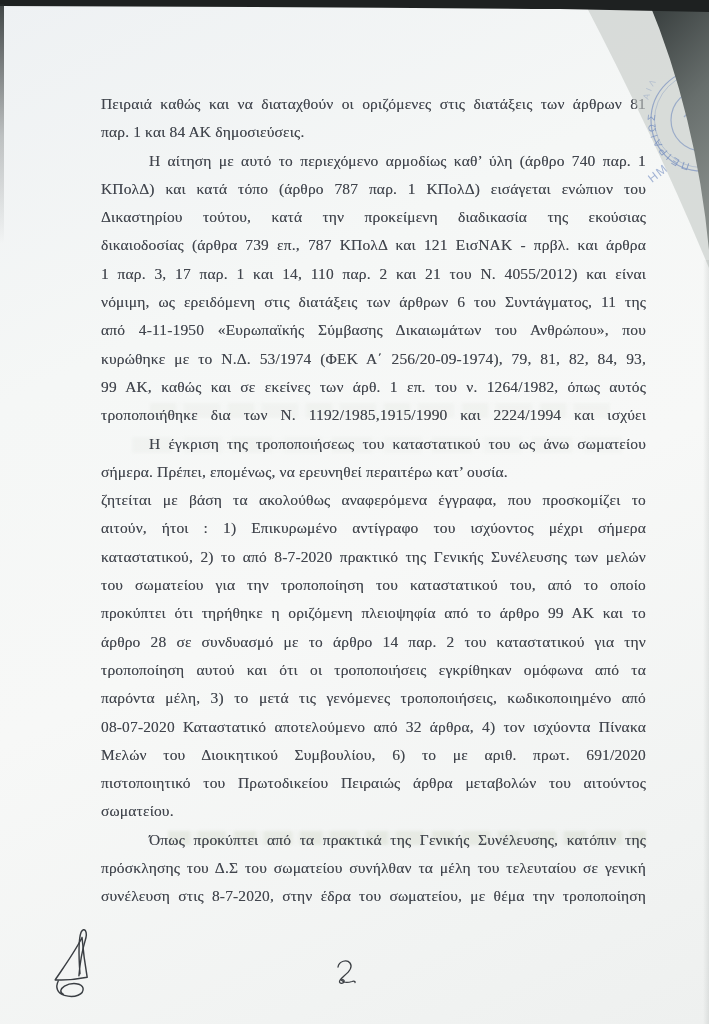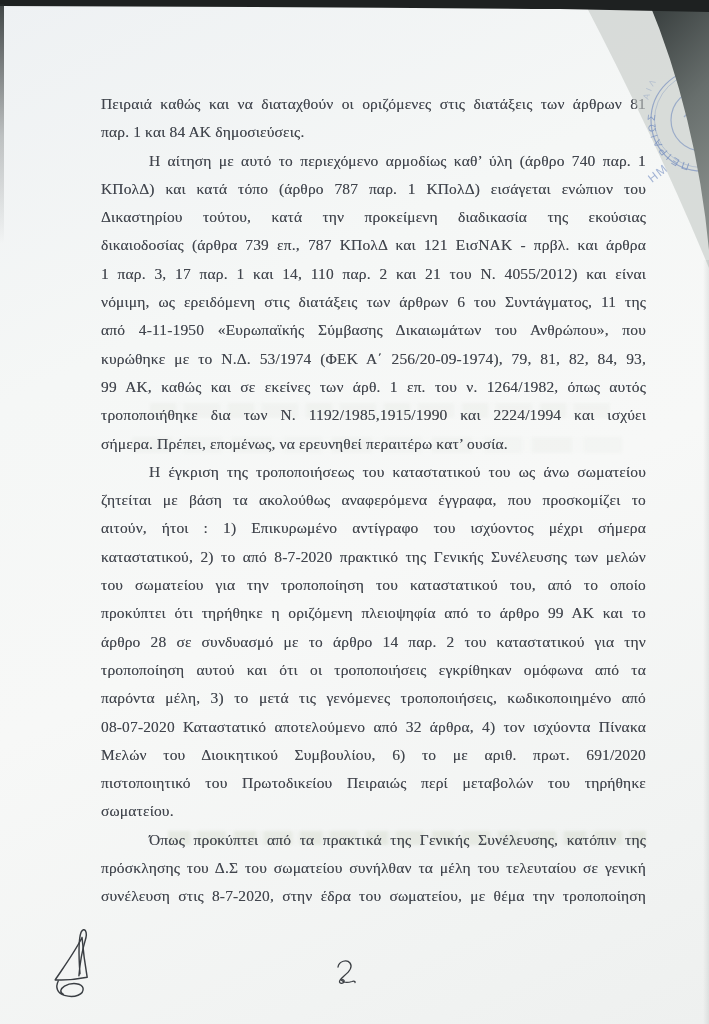--- a/index.html
+++ b/index.html
@@ -72,8 +72,8 @@
       <div class="line">κυρώθηκε με το Ν.Δ. 53/1974 (ΦΕΚ Α΄ 256/20-09-1974), 79, 81, 82, 84, 93,</div>
       <div class="line">99 ΑΚ, καθώς και σε εκείνες των άρθ. 1 επ. του ν. 1264/1982, όπως αυτός</div>
       <div class="line">τροποποιήθηκε δια των Ν. 1192/1985,1915/1990 και 2224/1994 και ισχύει</div>
+      <div class="line indent">Η έγκριση της τροποποιήσεως του καταστατικού του ως άνω σωματείου</div>
       <div class="line end">σήμερα. Πρέπει, επομένως, να ερευνηθεί περαιτέρω κατ’ ουσία.</div>
-      <div class="line indent">Η έγκριση της τροποποιήσεως του καταστατικού του ως άνω σωματείου</div>
       <div class="line">ζητείται με βάση τα ακολούθως αναφερόμενα έγγραφα, που προσκομίζει το</div>
       <div class="line">αιτούν, ήτοι : 1) Επικυρωμένο αντίγραφο του ισχύοντος μέχρι σήμερα</div>
       <div class="line">καταστατικού, 2) το από 8-7-2020 πρακτικό της Γενικής Συνέλευσης των μελών</div>

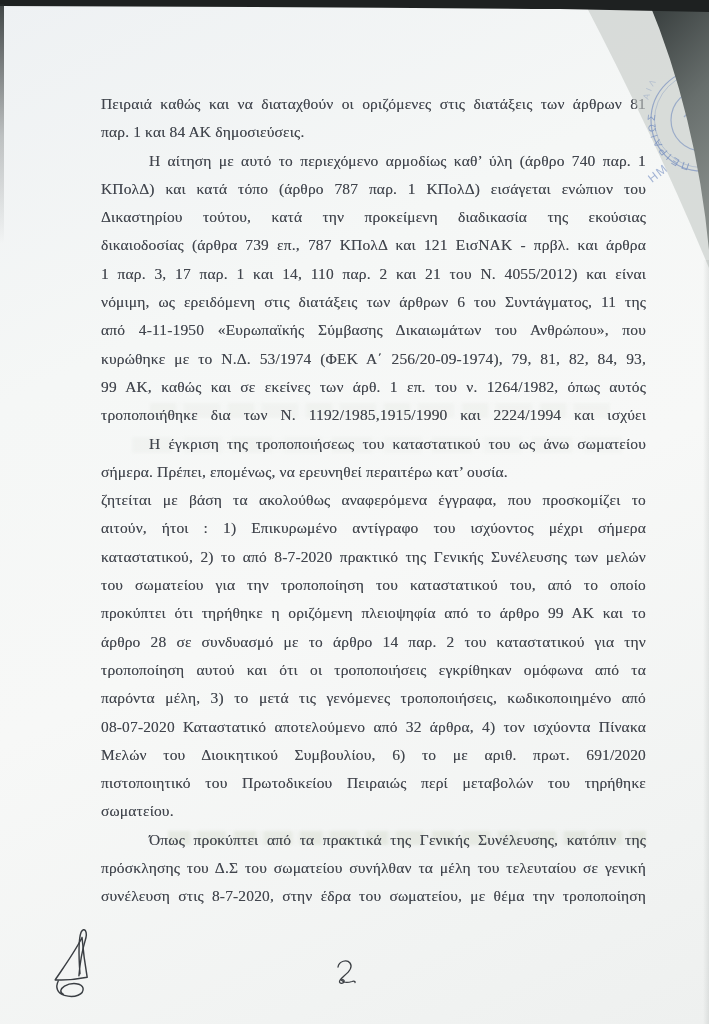--- a/index.html
+++ b/index.html
@@ -84,7 +84,7 @@
       <div class="line">παρόντα μέλη, 3) το μετά τις γενόμενες τροποποιήσεις, κωδικοποιημένο από</div>
       <div class="line">08-07-2020 Καταστατικό αποτελούμενο από 32 άρθρα, 4) τον ισχύοντα Πίνακα</div>
       <div class="line">Μελών του Διοικητικού Συμβουλίου, 6) το με αριθ. πρωτ. 691/2020</div>
-      <div class="line">πιστοποιητικό του Πρωτοδικείου Πειραιώς περί μεταβολών του τηρήθηκε</div>
+      <div class="line">πιστοποιητικό του Πρωτοδικείου Πειραιώς άρθρα μεταβολών του αιτούντος</div>
       <div class="line end">σωματείου.</div>
       <div class="line indent">Όπως προκύπτει από τα πρακτικά της Γενικής Συνέλευσης, κατόπιν της</div>
       <div class="line">πρόσκλησης του Δ.Σ του σωματείου συνήλθαν τα μέλη του τελευταίου σε γενική</div>

